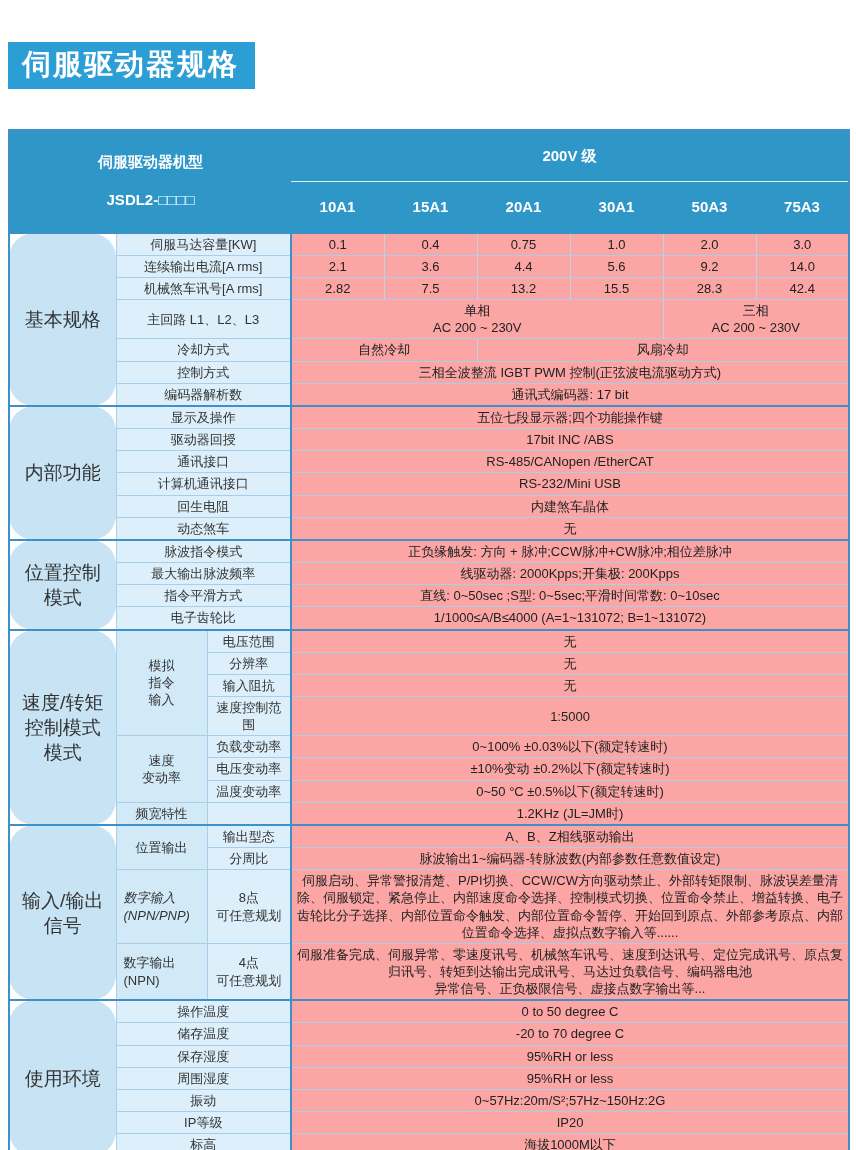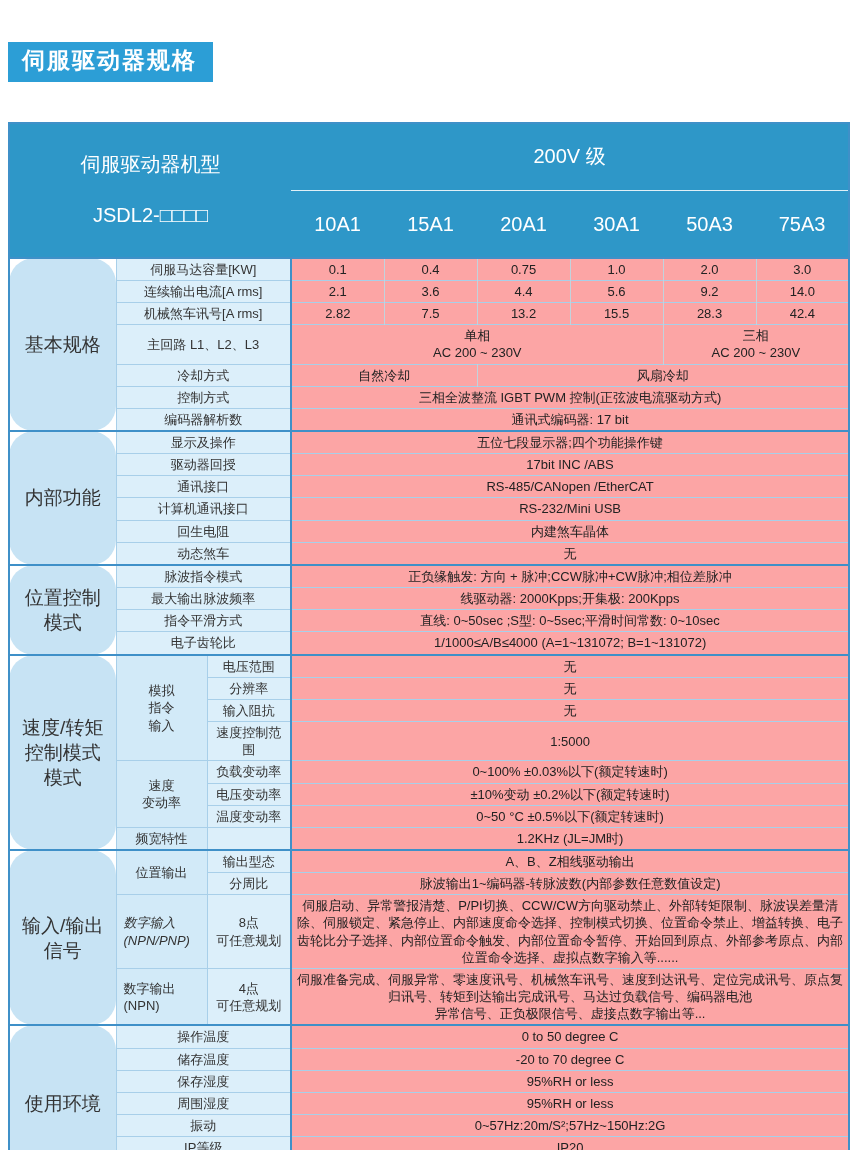--- a/index.html
+++ b/index.html
@@ -25,7 +25,7 @@
     margin:42px 0 0 8px;
     background:var(--title-blue);
     color:#ffffff;
-    font-size:23px;
+    font-size:29px;
     font-weight:bold;
     letter-spacing:2px;
     padding:5px 16px 7px 14px;

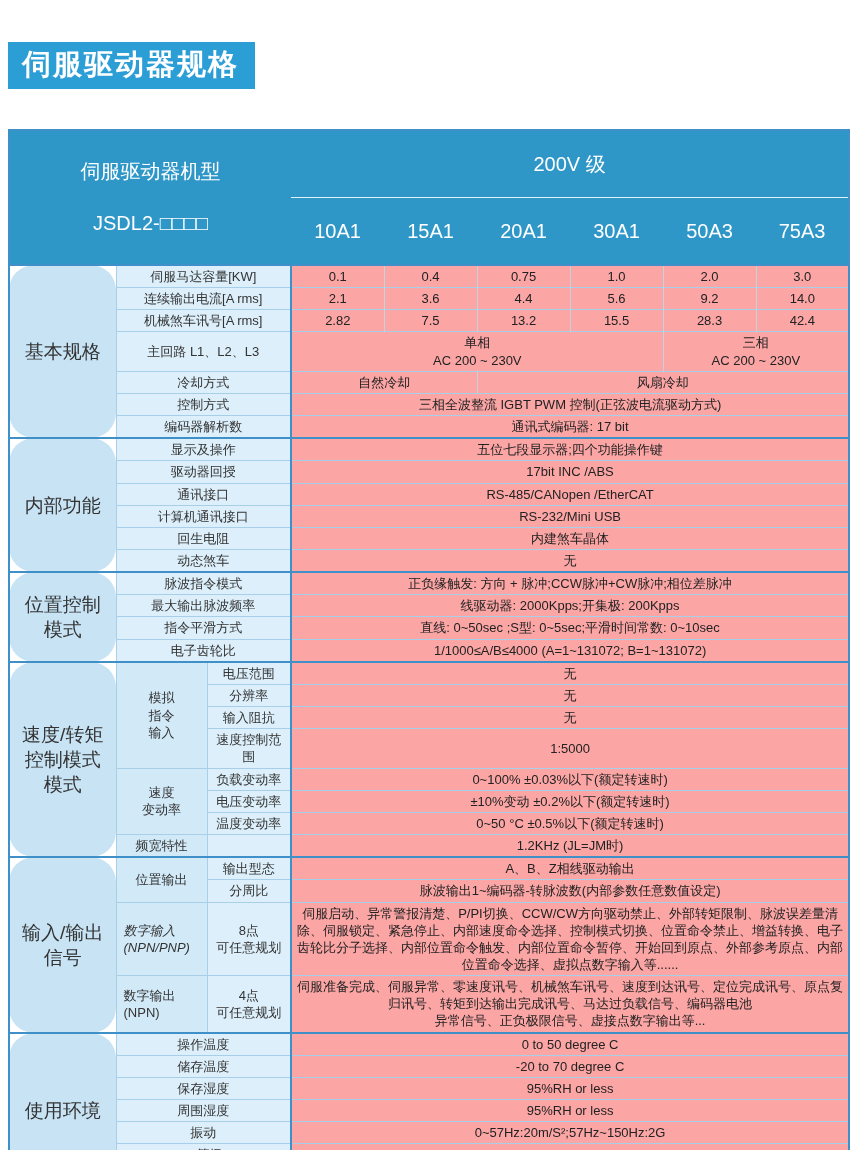--- a/index.html
+++ b/index.html
@@ -54,8 +54,8 @@
   thead th{
     background:var(--header-blue);
     color:#ffffff;
-    font-weight:normal;
-    font-size:20px;
+    font-weight:bold;
+    font-size:15px;
     border:none;
     height:20px;
   }

